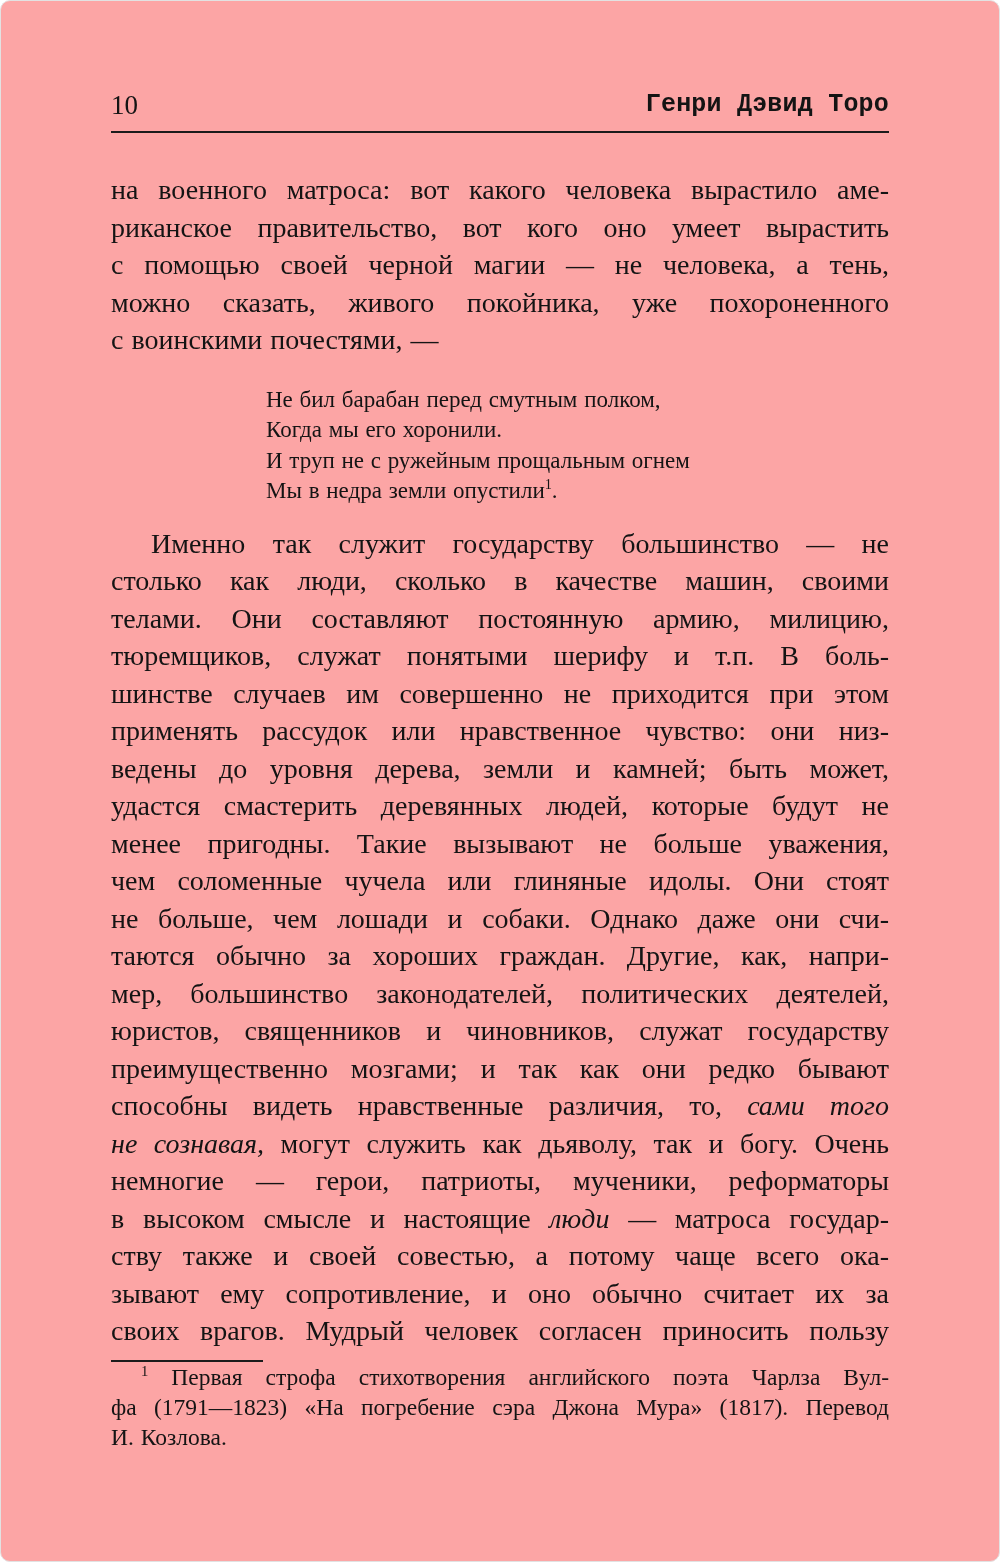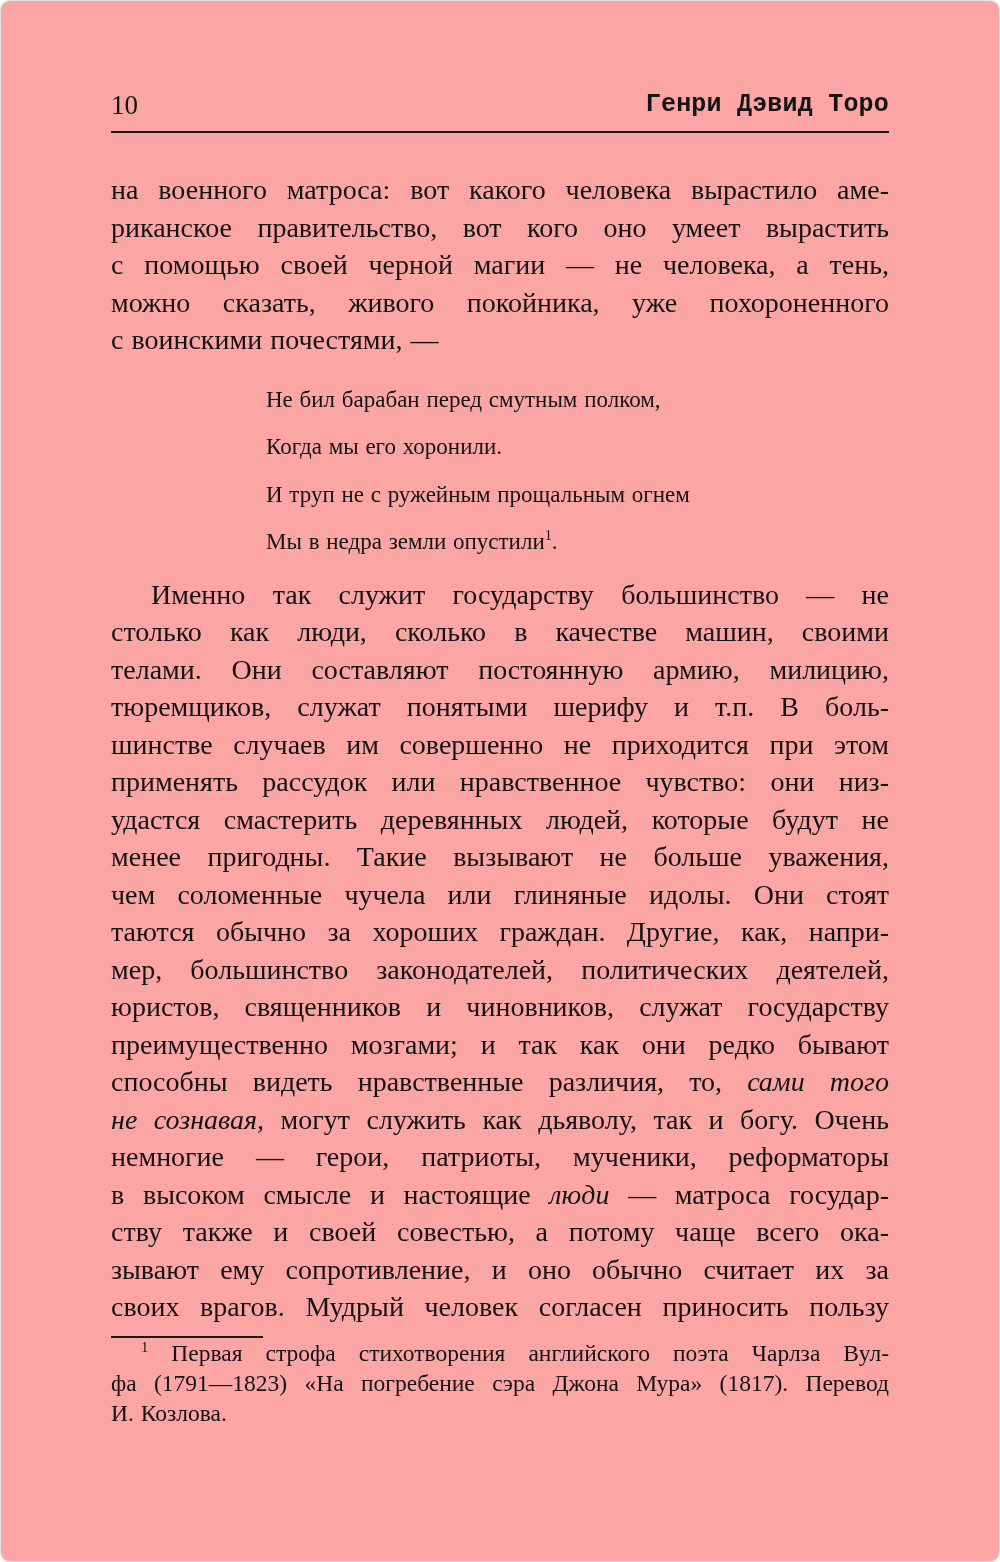--- a/index.html
+++ b/index.html
@@ -51,7 +51,7 @@
     margin: 26px 0 0 155px;
     font-size: 23px;
   }
-  .verse .line { height: 30.5px; line-height: 30.5px; margin-top: 17px; }
+  .verse .line { height: 30.5px; line-height: 30.5px; }
   .para2 { margin-top: 18px; }
   .footnote-rule {
     margin-top: 10px;

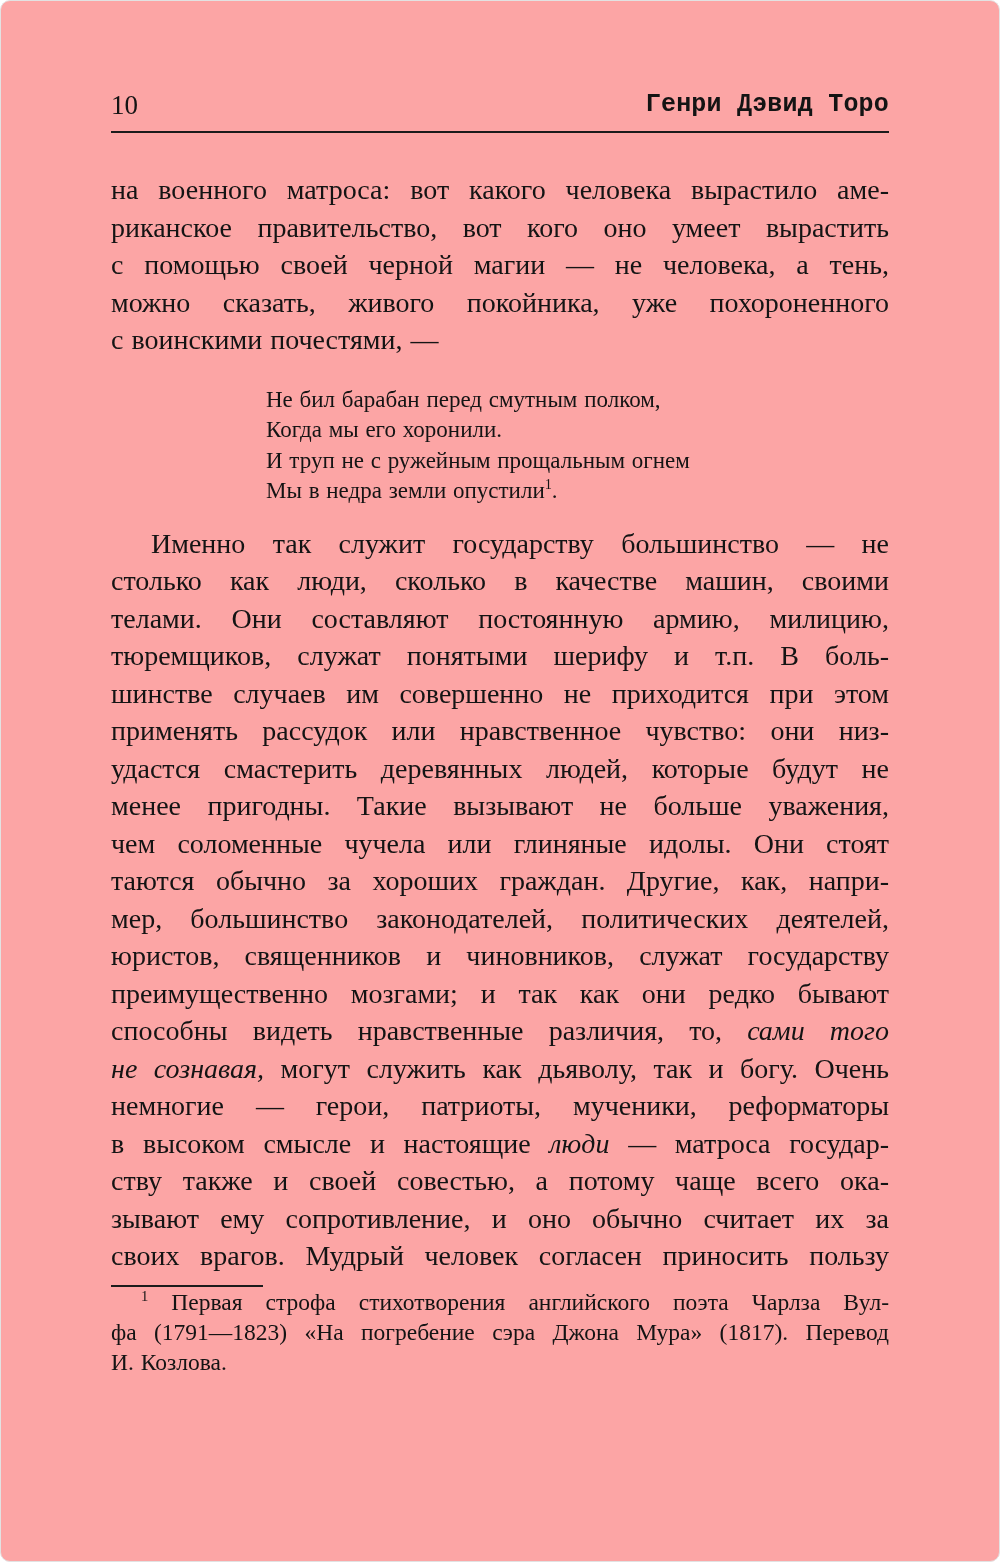--- a/index.html
+++ b/index.html
@@ -98,6 +98,7 @@
         <div class="line"><span>тюремщиков, служат понятыми шерифу и т.п. В боль-</span></div>
         <div class="line"><span>шинстве случаев им совершенно не приходится при этом</span></div>
         <div class="line"><span>применять рассудок или нравственное чувство: они низ-</span></div>
+        <div class="line"><span>ведены до уровня дерева, земли и камней; быть может,</span></div>
         <div class="line"><span>удастся смастерить деревянных людей, которые будут не</span></div>
         <div class="line"><span>менее пригодны. Такие вызывают не больше уважения,</span></div>
         <div class="line"><span>чем соломенные чучела или глиняные идолы. Они стоят</span></div>

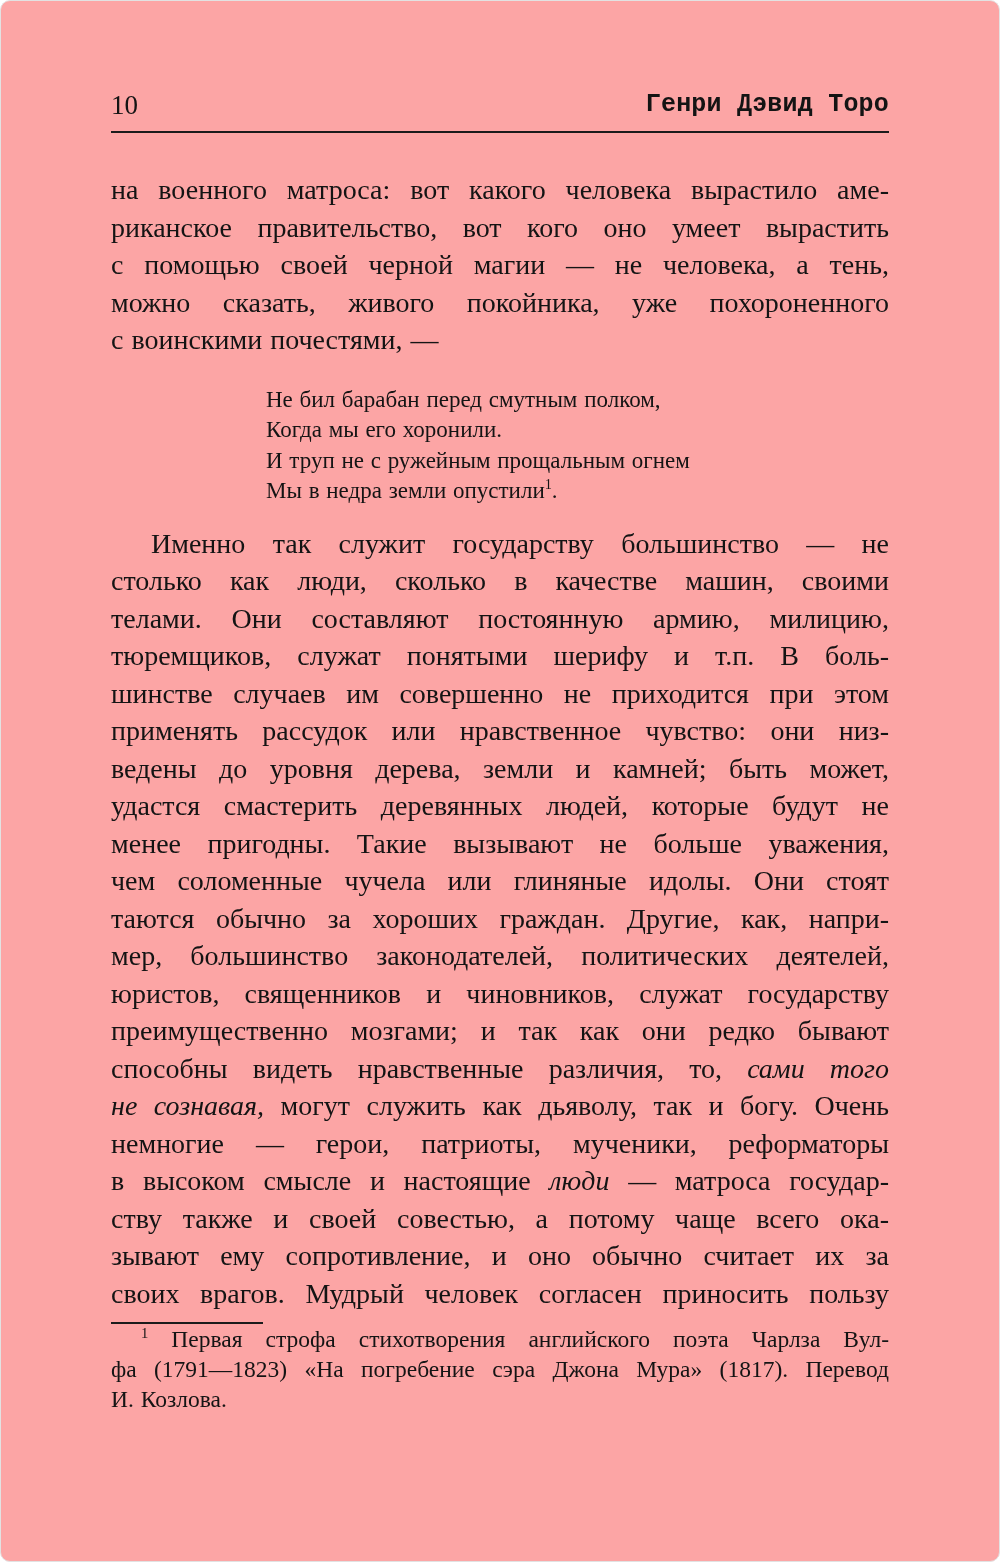--- a/index.html
+++ b/index.html
@@ -102,6 +102,7 @@
         <div class="line"><span>удастся смастерить деревянных людей, которые будут не</span></div>
         <div class="line"><span>менее пригодны. Такие вызывают не больше уважения,</span></div>
         <div class="line"><span>чем соломенные чучела или глиняные идолы. Они стоят</span></div>
+        <div class="line"><span>не больше, чем лошади и собаки. Однако даже они счи-</span></div>
         <div class="line"><span>таются обычно за хороших граждан. Другие, как, напри-</span></div>
         <div class="line"><span>мер, большинство законодателей, политических деятелей,</span></div>
         <div class="line"><span>юристов, священников и чиновников, служат государству</span></div>

